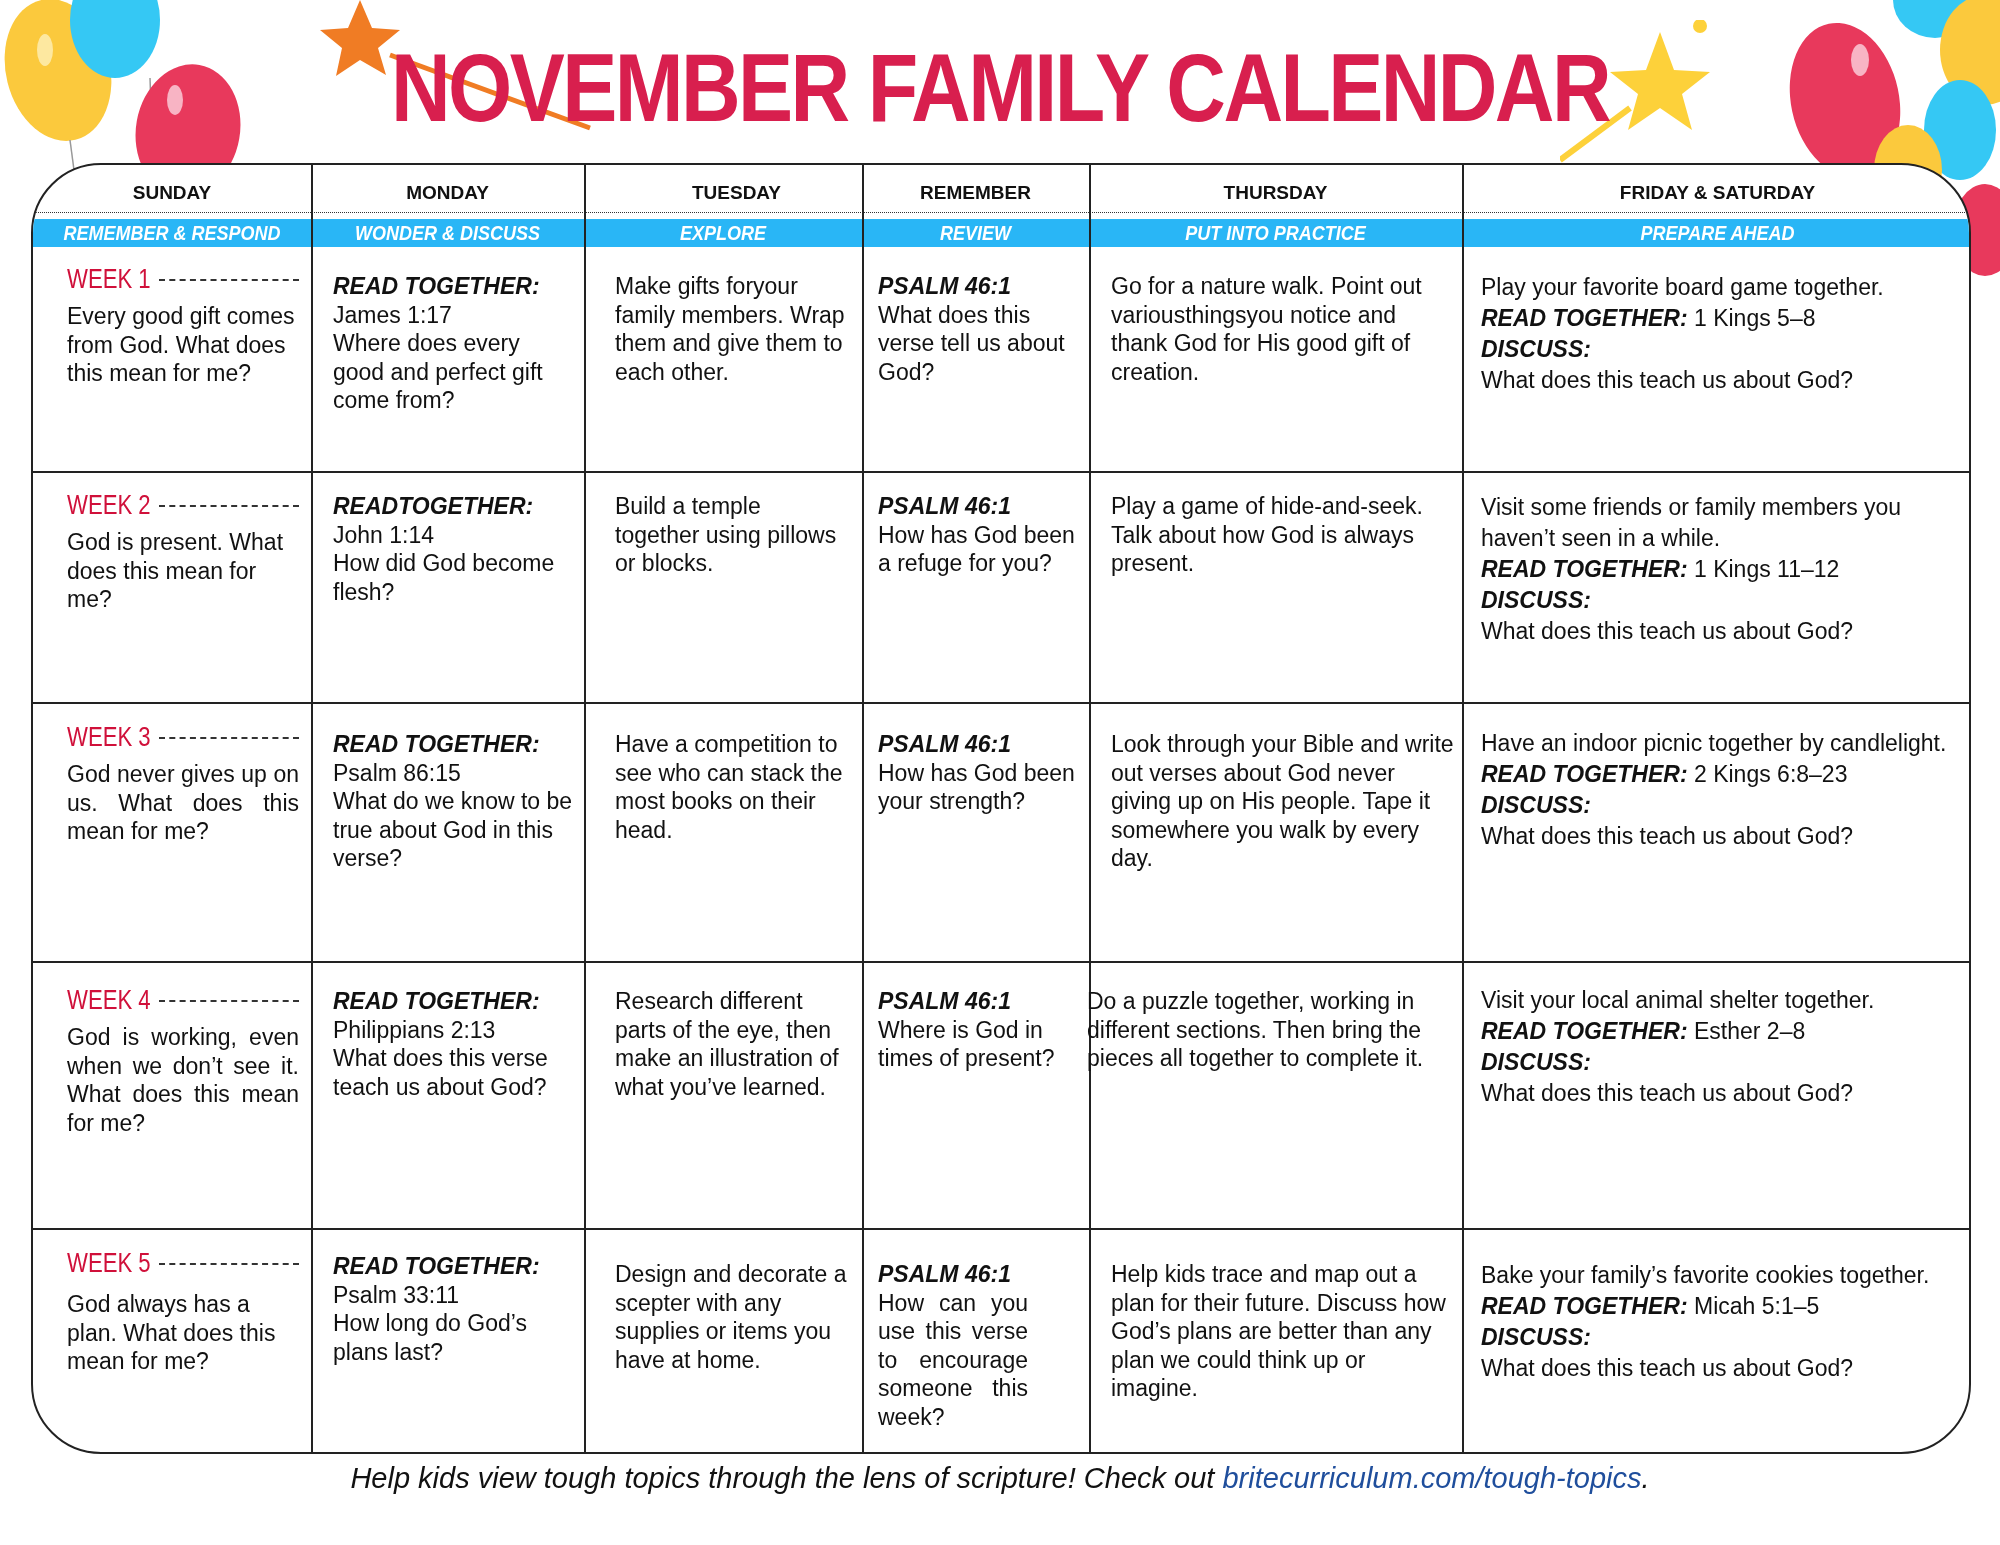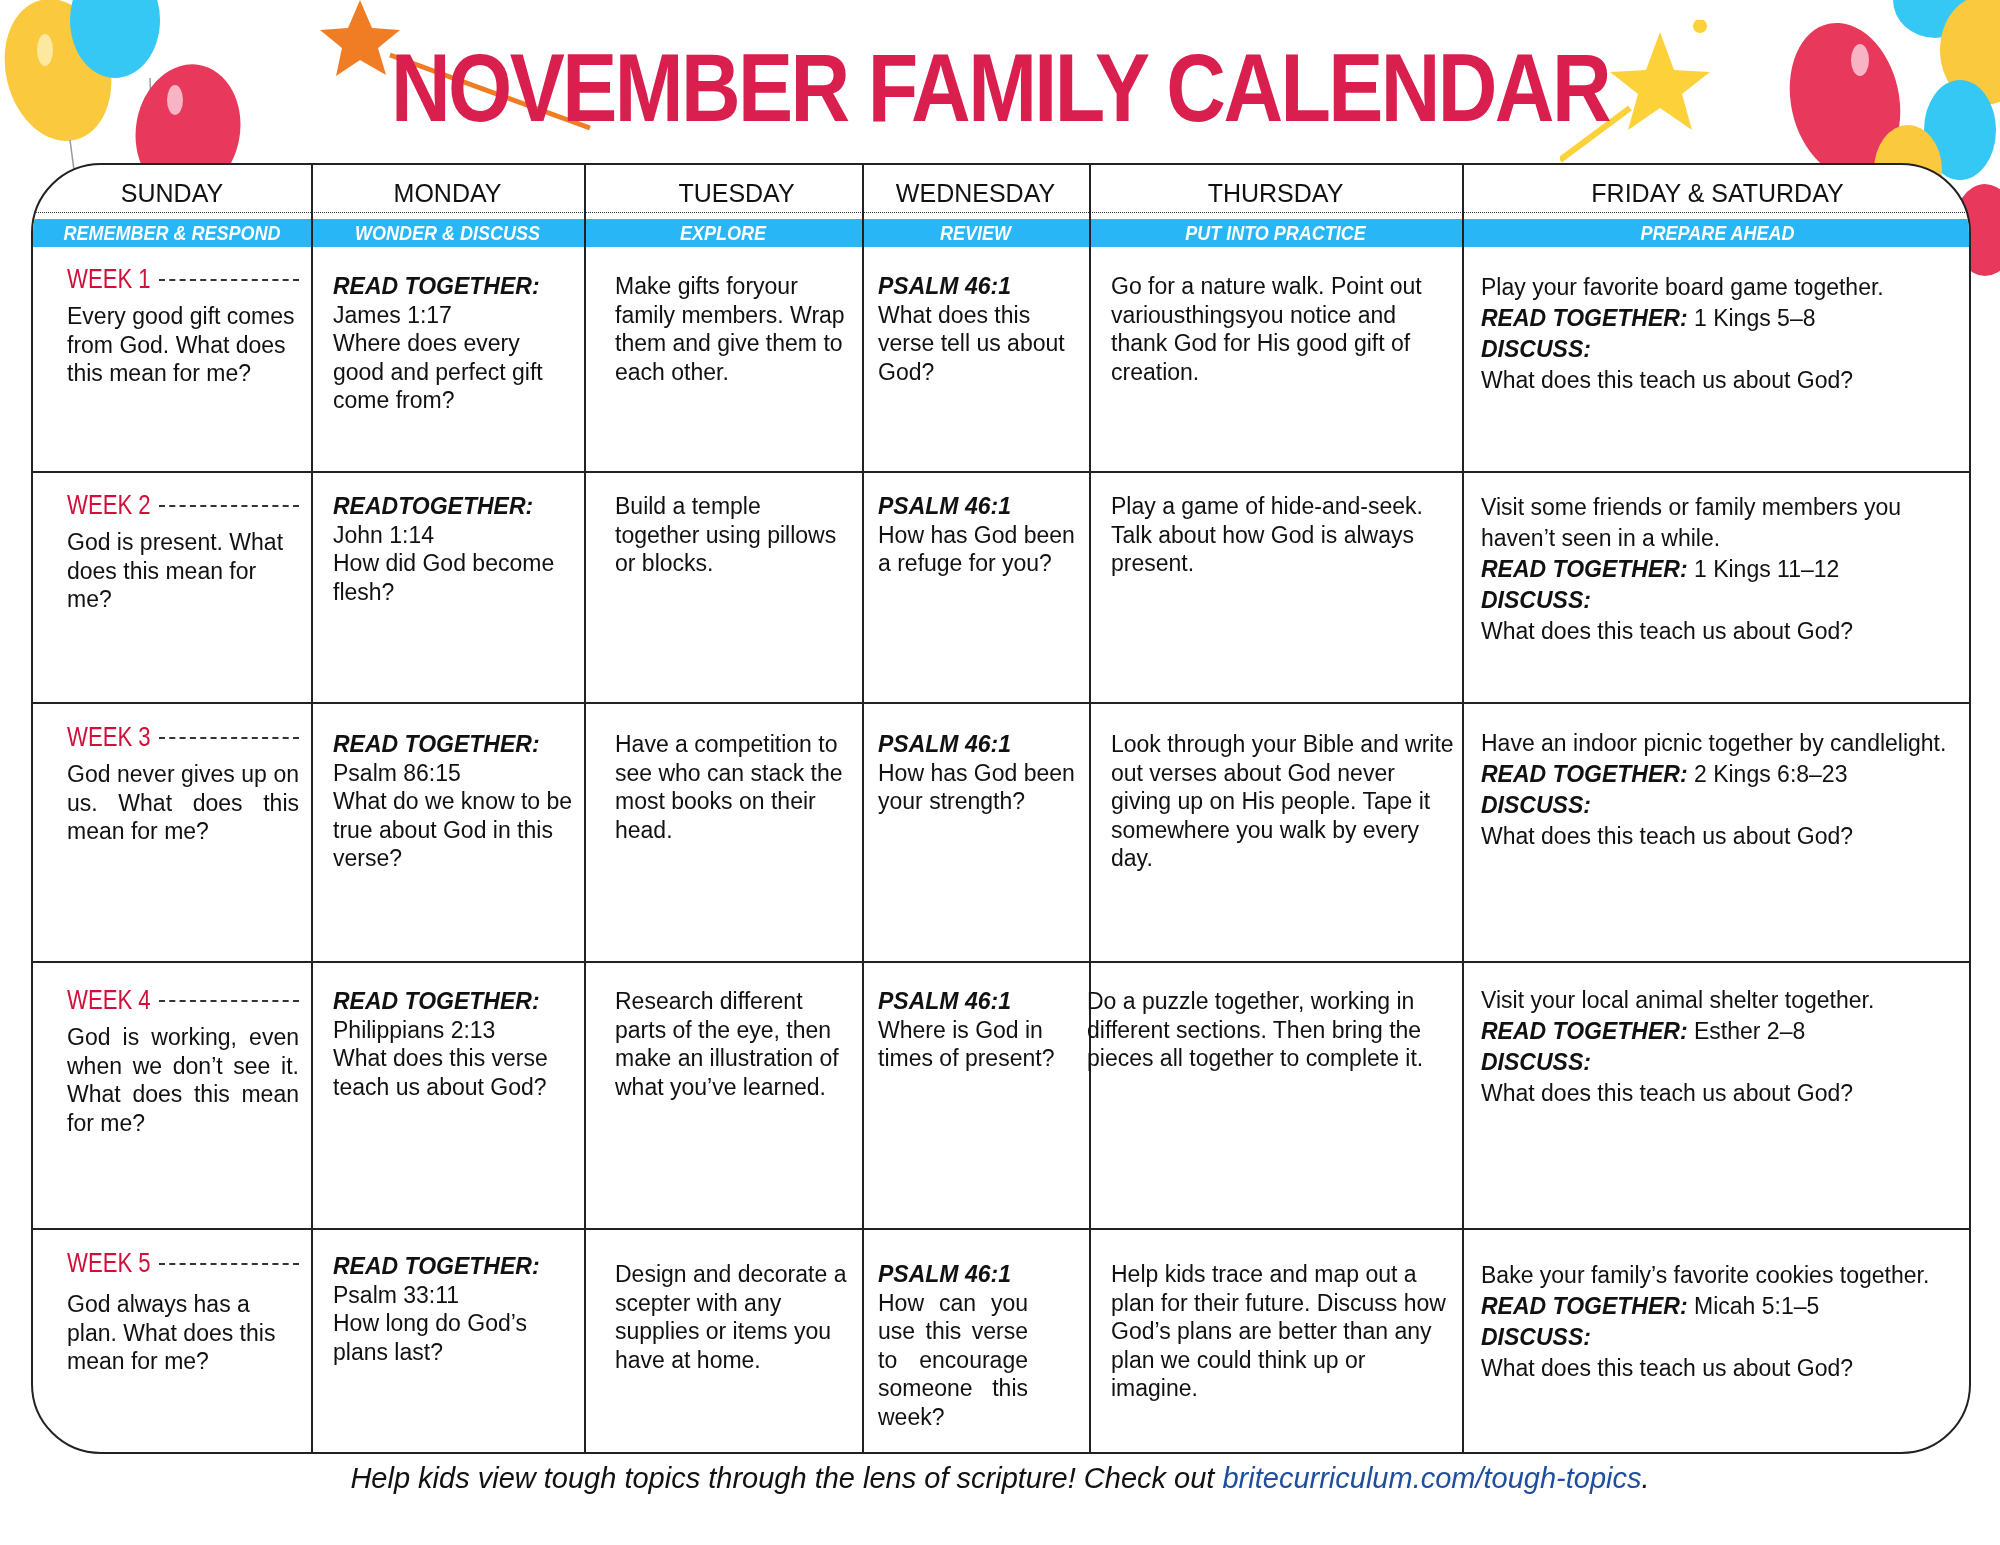--- a/index.html
+++ b/index.html
@@ -15,7 +15,7 @@
   .hline { position:absolute; left:0; right:0; height:1.5px; background:#222; }
   .dotline { position:absolute; left:0; right:0; top:47px; border-top:1.5px dotted #333; }
   .band { position:absolute; left:0; right:0; top:54px; height:28px; background:#29b6f6; }
-  .day { position:absolute; top:10px; height:36px; text-align:center; font-weight:normal; font-size:25px; color:#111; line-height:36px; }
+  .day { position:absolute; top:10px; height:36px; text-align:center; font-weight:bold; font-size:19px; color:#111; line-height:36px; }
   .sub { position:absolute; top:54px; height:28px; text-align:center; font-weight:bold; font-style:italic;
          font-size:20px; color:#fff; line-height:28px; transform:scaleX(0.9); }
   .cell { position:absolute; font-size:23px; line-height:28.5px; color:#111; box-sizing:border-box; }

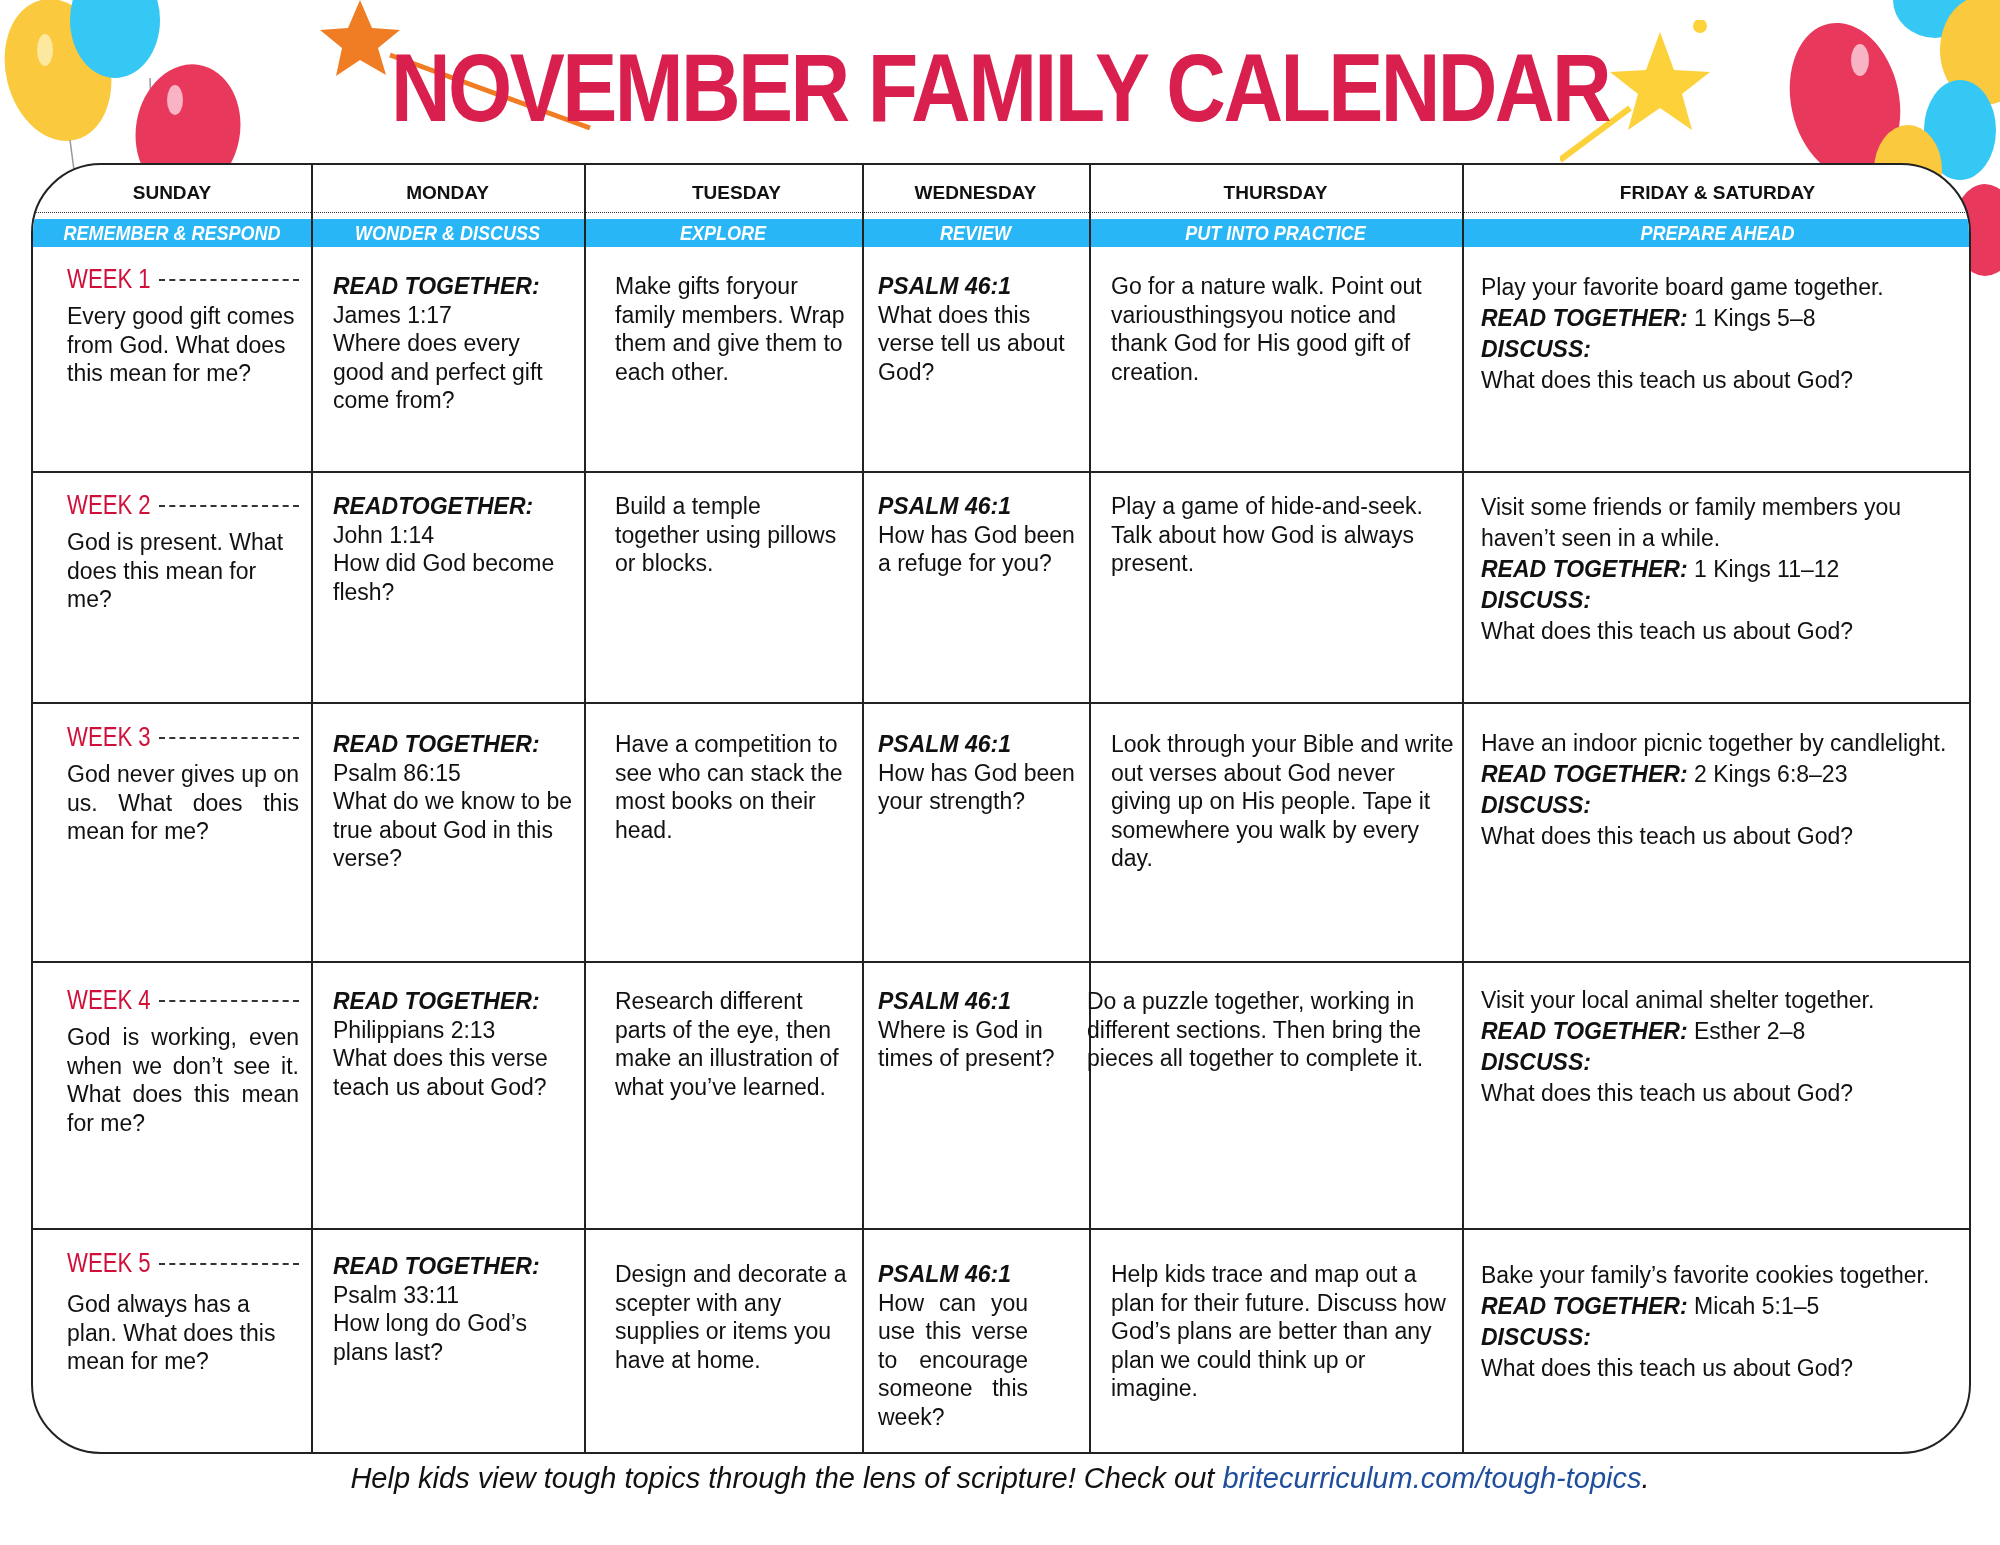--- a/index.html
+++ b/index.html
@@ -80,7 +80,7 @@
   <div class="day" style="left:0;width:278px">SUNDAY</div>
   <div class="day" style="left:278px;width:273px">MONDAY</div>
   <div class="day" style="left:551px;width:305px">TUESDAY</div>
-  <div class="day" style="left:829px;width:227px">WEDNESDAY</div>
+  <div class="day" style="left:829px;width:227px">REMEMBER</div>
   <div class="day" style="left:1056px;width:373px">THURSDAY</div>
   <div class="day" style="left:1429px;width:511px;padding-left:0">FRIDAY &amp; SATURDAY</div>
 

